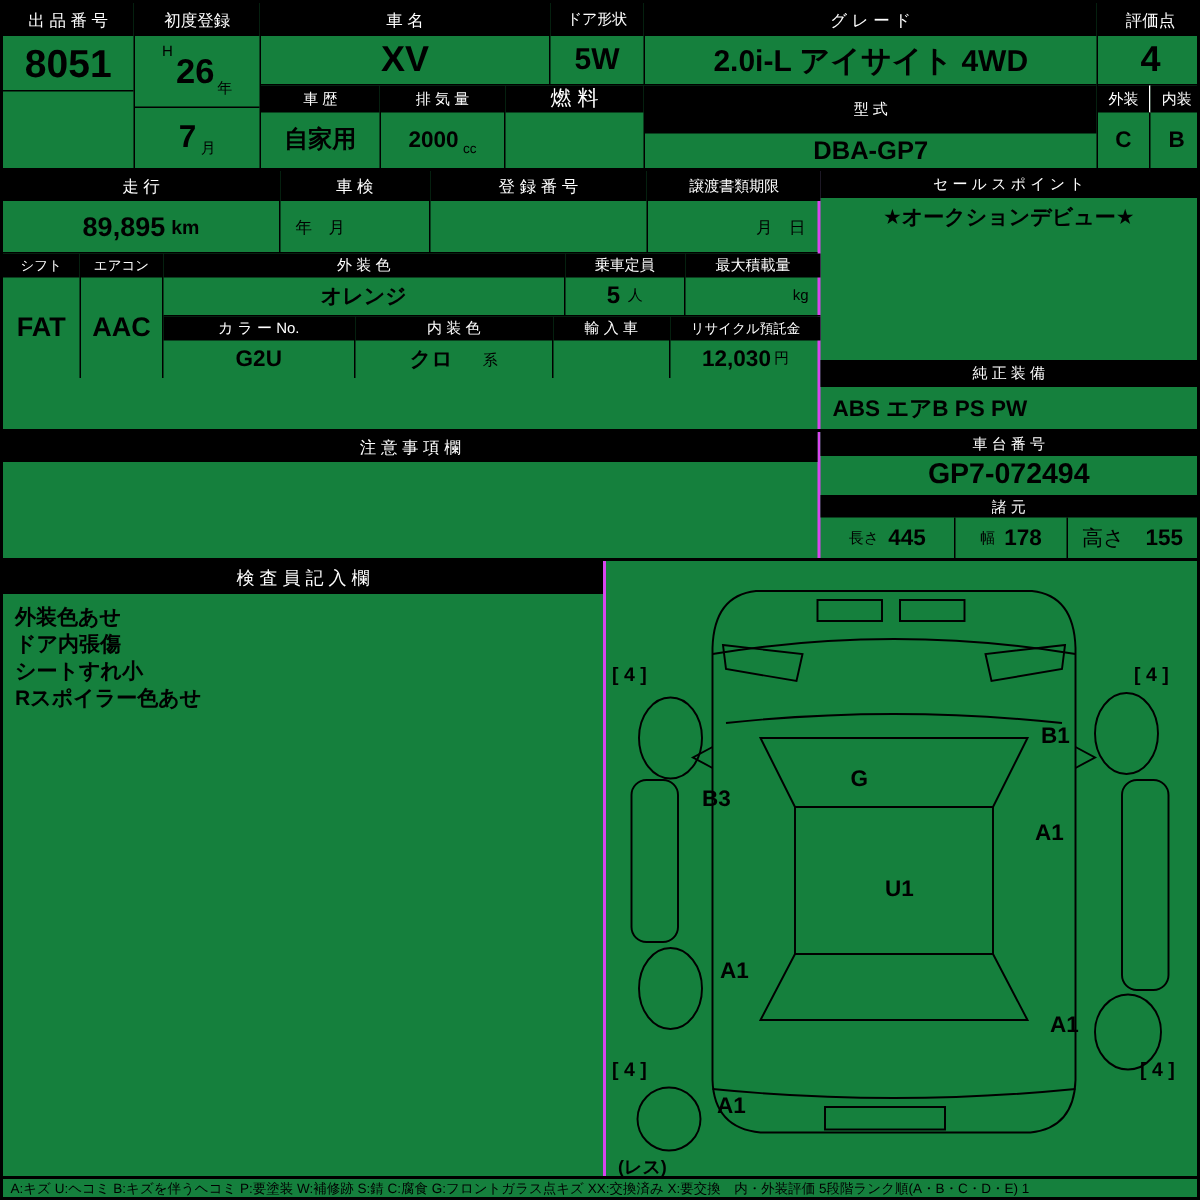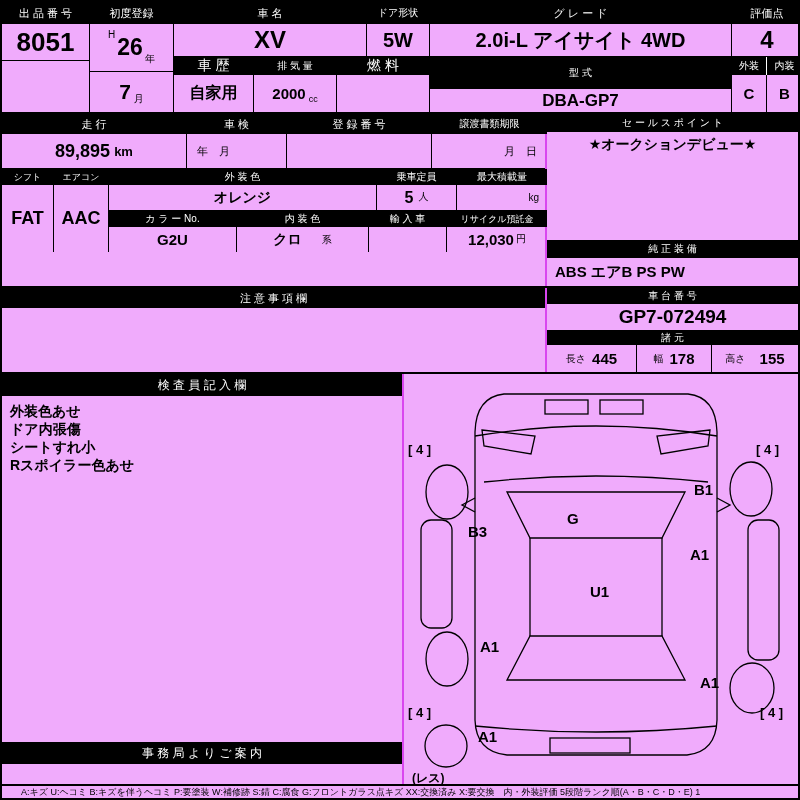--- a/index.html
+++ b/index.html
@@ -4,7 +4,7 @@
 <style>
 *{margin:0;padding:0;box-sizing:border-box}
 body{background:#fff;font-family:"Liberation Sans","DejaVu Sans",sans-serif;color:#000}
-.sheet{width:800px;height:800px;background:#f0abfc;border:2px solid #000;overflow:hidden;display:flex;flex-direction:column}
+.sheet{width:800px;height:800px;background:#15803d;border:2px solid #000;overflow:hidden;display:flex;flex-direction:column}
 .row{display:flex;flex:0 0 auto}
 .col{display:flex;flex-direction:column;flex:0 0 auto}
 .hd{background:#000;color:#fff;display:flex;align-items:center;justify-content:center;font-size:11px;flex:0 0 auto;white-space:nowrap;overflow:hidden}

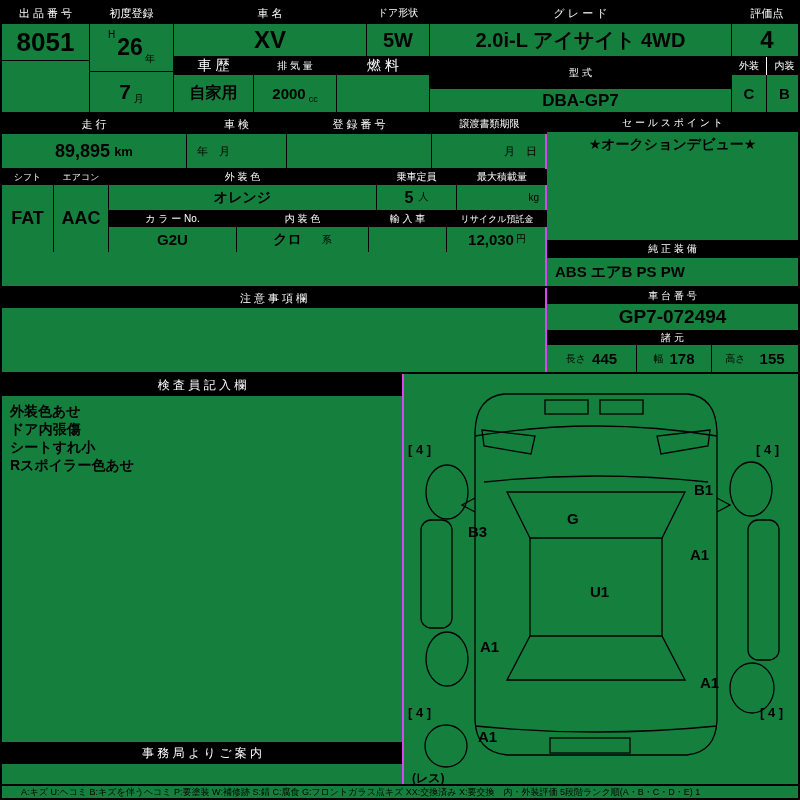--- a/index.html
+++ b/index.html
@@ -59,7 +59,7 @@
       </div>
       <div class="row fill">
         <div class="col br" style="width:80px">
-          <div class="hd" style="height:18px;font-size:14px">車 歴</div>
+          <div class="hd" style="height:18px;font-size:10px">車 歴</div>
           <div class="val fill" style="font-size:16px">自家用</div>
         </div>
         <div class="col br" style="width:83px">

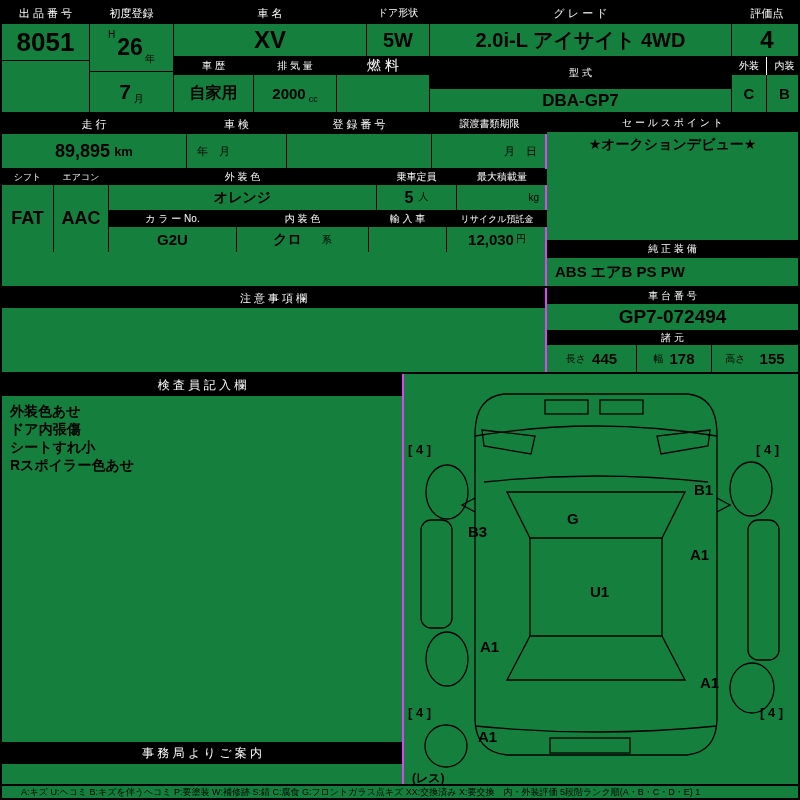--- a/index.html
+++ b/index.html
@@ -205,7 +205,7 @@
           <span style="font-size:15px">178</span>
         </div>
         <div class="val fill">
-          <span class="sm" style="font-size:10px;margin-right:14px">高さ</span>
+          <span class="sm" style="font-size:14px;margin-right:14px">高さ</span>
           <span style="font-size:15px">155</span>
         </div>
       </div>

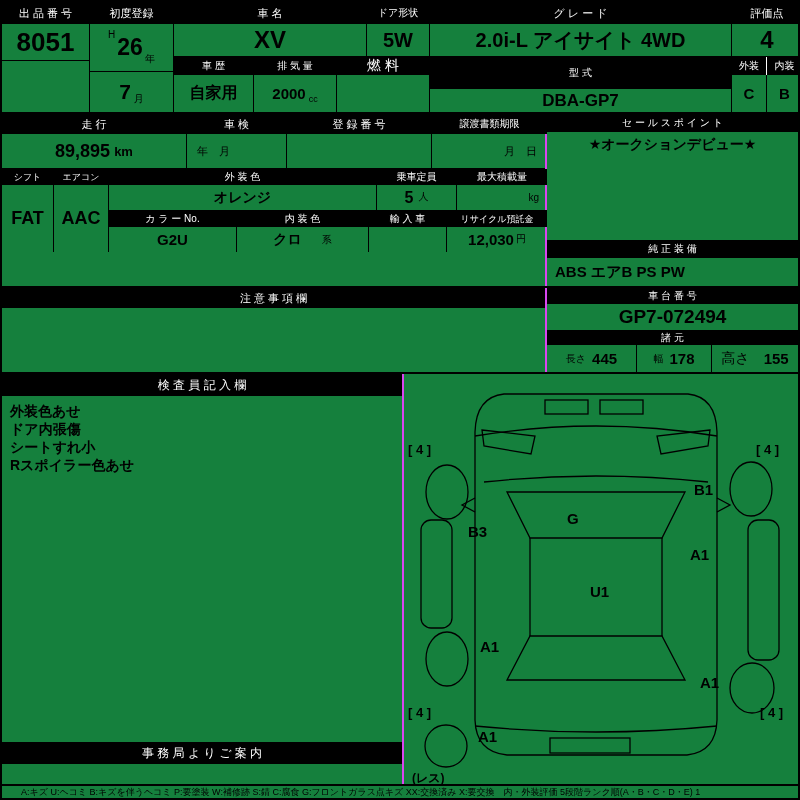--- a/index.html
+++ b/index.html
@@ -221,7 +221,6 @@
         <div>シートすれ小</div>
         <div>Rスポイラー色あせ</div>
       </div>
-      <div class="hd" style="height:22px;font-size:12px">事 務 局 よ り ご 案 内</div>
       <div style="height:20px"></div>
     </div>
 

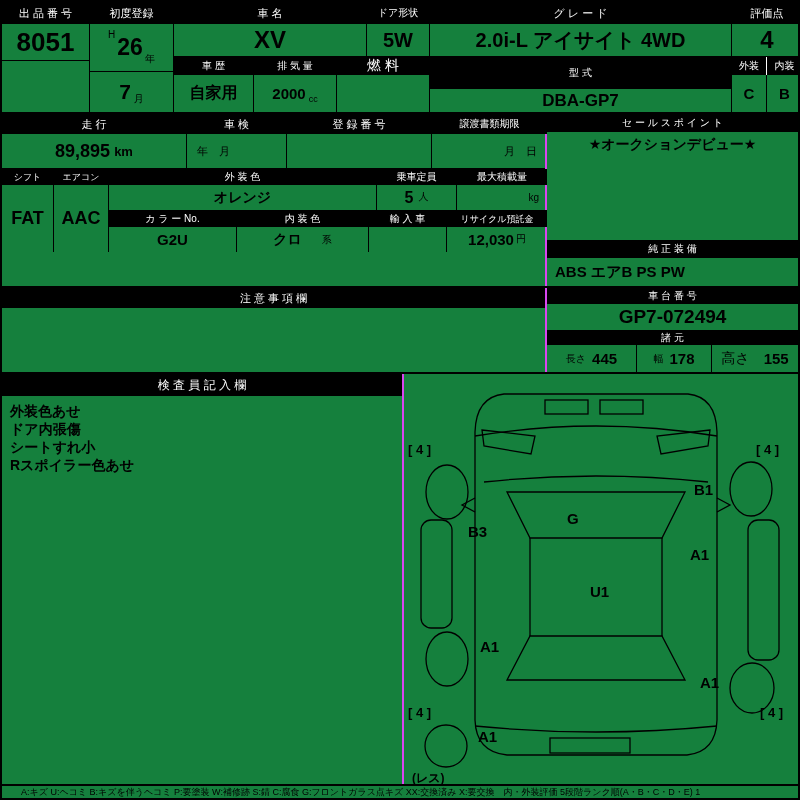--- a/index.html
+++ b/index.html
@@ -16,7 +16,7 @@
 .fill{flex:1 1 auto}
 .sm{font-weight:normal}
 .notes{flex:1 1 auto;padding:6px 8px;font-weight:bold;font-size:14px;line-height:18px}
-.legend{flex:1 1 auto;display:flex;align-items:center;font-size:9px;white-space:nowrap;overflow:hidden;padding-left:19px}
+.legend{flex:1 1 auto;display:flex;align-items:center;font-size:9px;white-space:nowrap;overflow:hidden;padding-left:5px}
 svg text{font-weight:bold;fill:#000;font-family:"Liberation Sans","DejaVu Sans",sans-serif}
 svg .shape{fill:none;stroke:#000;stroke-width:1.3}
 </style>

